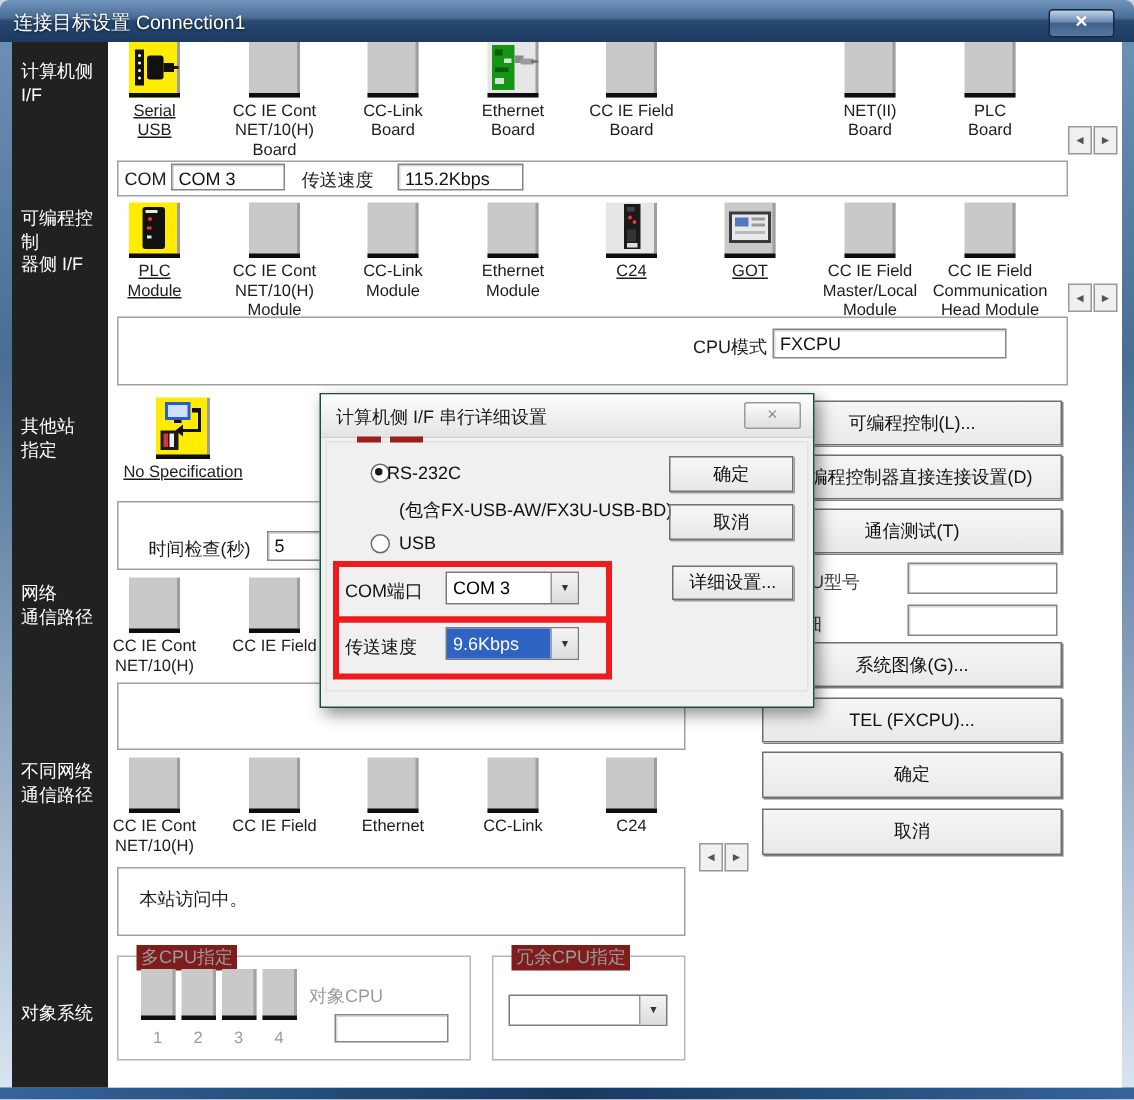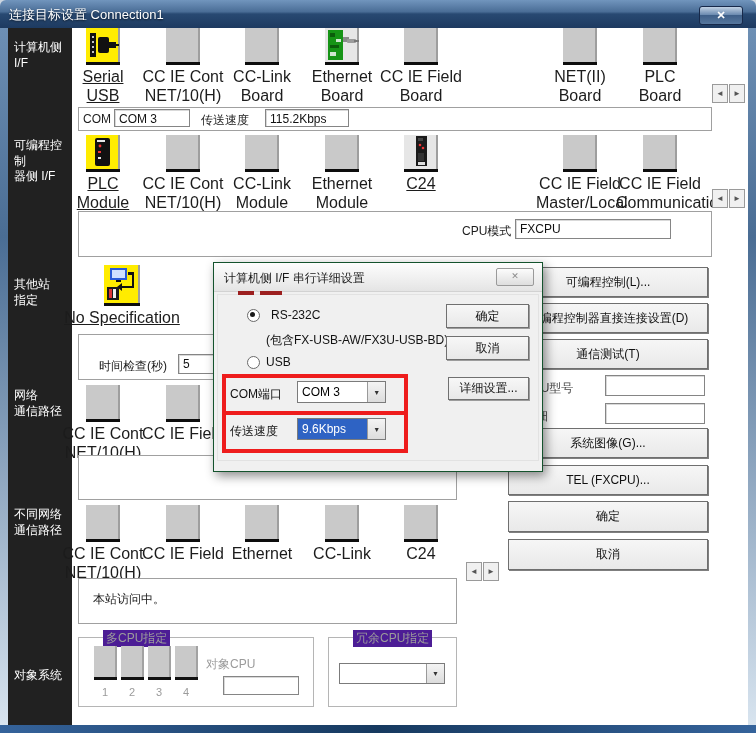--- a/index.html
+++ b/index.html
@@ -27,7 +27,7 @@
   .icon.yellow{background:#ffec00;}
   .icon.light{background:#e6e6e6;}
   .icon svg{position:absolute;left:0;top:0;}
-  .lbl{display:block;margin-top:3px;font-size:16px;line-height:1.18;color:#1c1c1c;white-space:pre-line;}
+  .lbl{display:block;margin-top:3px;font-size:11px;line-height:1.18;color:#1c1c1c;white-space:pre-line;}
   .lbl.u{text-decoration:underline;}
   .panel{position:absolute;border:1px solid #a0a0a0;background:#fff;}
   .field{position:absolute;border:1px solid #858585;box-shadow:inset 1px 1px 0 #d9d9d9;background:#fff;

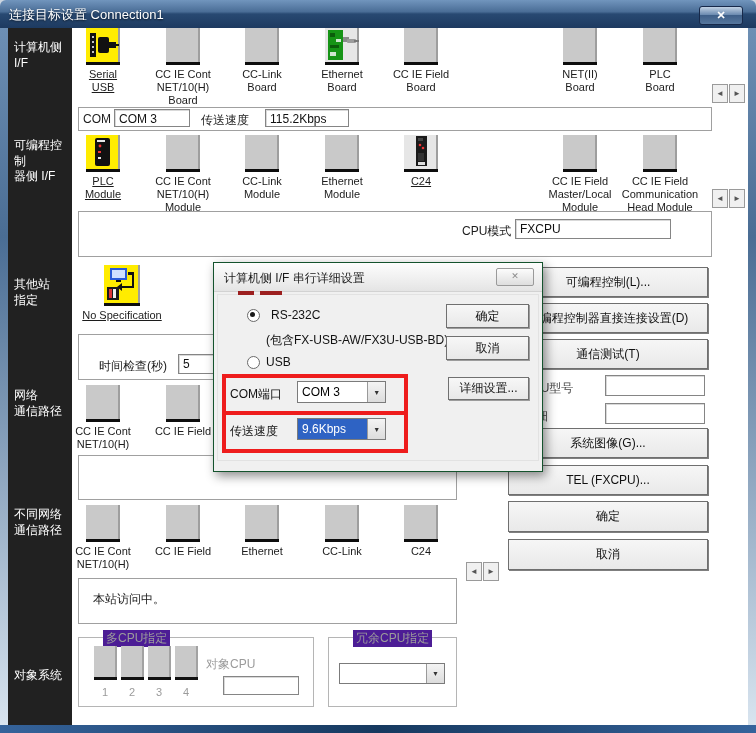--- a/index.html
+++ b/index.html
@@ -209,6 +209,19 @@
       </div>
       <span class="lbl u">C24</span>
     </div>
+    <div class="cell" style="left:384px;top:107px">
+      <div class="icon">
+        <svg width="34" height="34">
+            <rect x="3" y="6" width="28" height="21" fill="#3a3a3a"></rect>
+          <rect x="5" y="8" width="24" height="17" fill="#e9e9e9"></rect>
+          <rect x="7" y="10" width="9" height="6" fill="#5577bb"></rect>
+            <rect x="18" y="10" width="9" height="2" fill="#999"></rect>
+          <rect x="18" y="14" width="9" height="2" fill="#999"></rect>
+            <rect x="7" y="19" width="20" height="2" fill="#bbb"></rect>
+          </svg>
+      </div>
+      <span class="lbl u">GOT</span>
+    </div>
     <div class="cell" style="left:464px;top:107px">
       <div class="icon"></div>
       <span class="lbl">CC IE Field

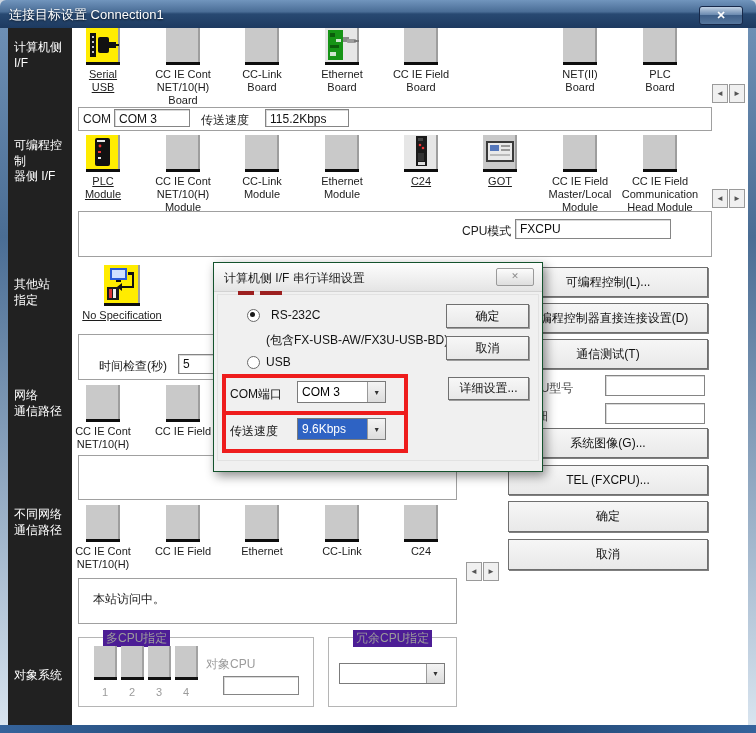--- a/index.html
+++ b/index.html
@@ -350,7 +350,7 @@
     <div class="red-mark" style="left:46px;top:28px;width:22px;height:4px"></div>
 
     <div class="radio on" style="left:33px;top:46px"></div>
-    <span class="m-label" style="left:57px;top:45px">RS-232C</span>
+    <span class="m-label" style="left:44px;top:45px">RS-232C</span>
     <span class="m-label" style="left:52px;top:69px">(包含FX-USB-AW/FX3U-USB-BD)</span>
     <div class="radio" style="left:33px;top:93px"></div>
     <span class="m-label" style="left:52px;top:92px">USB</span>

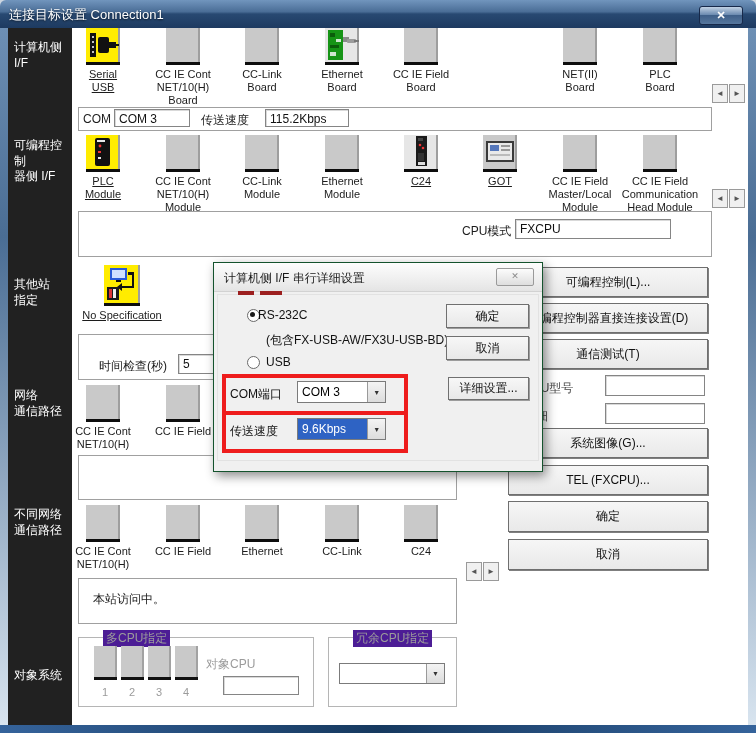--- a/index.html
+++ b/index.html
@@ -40,7 +40,7 @@
   .sbtn{width:14px;height:17px;background:#f0f0f0;border:1px solid #9a9a9a;font-size:8px;color:#555;
     display:flex;align-items:center;justify-content:center;cursor:pointer;}
   .groupbox{position:absolute;border:1px solid #b5b5b5;}
-  .legend{position:absolute;top:-8px;left:24px;background:#4c1d95;padding:0 3px;font-size:12px;color:#9b9b9b;}
+  .legend{position:absolute;top:-8px;left:12px;background:#7f1d1d;padding:0 3px;font-size:12px;color:#9b9b9b;}
   .dis{color:#9b9b9b;}
   .mcpu-icon{position:absolute;width:23px;height:31px;background:#c9c9c9;border-bottom:3px solid #111;
     box-shadow:inset -2px 0 0 #a2a2a2;}

